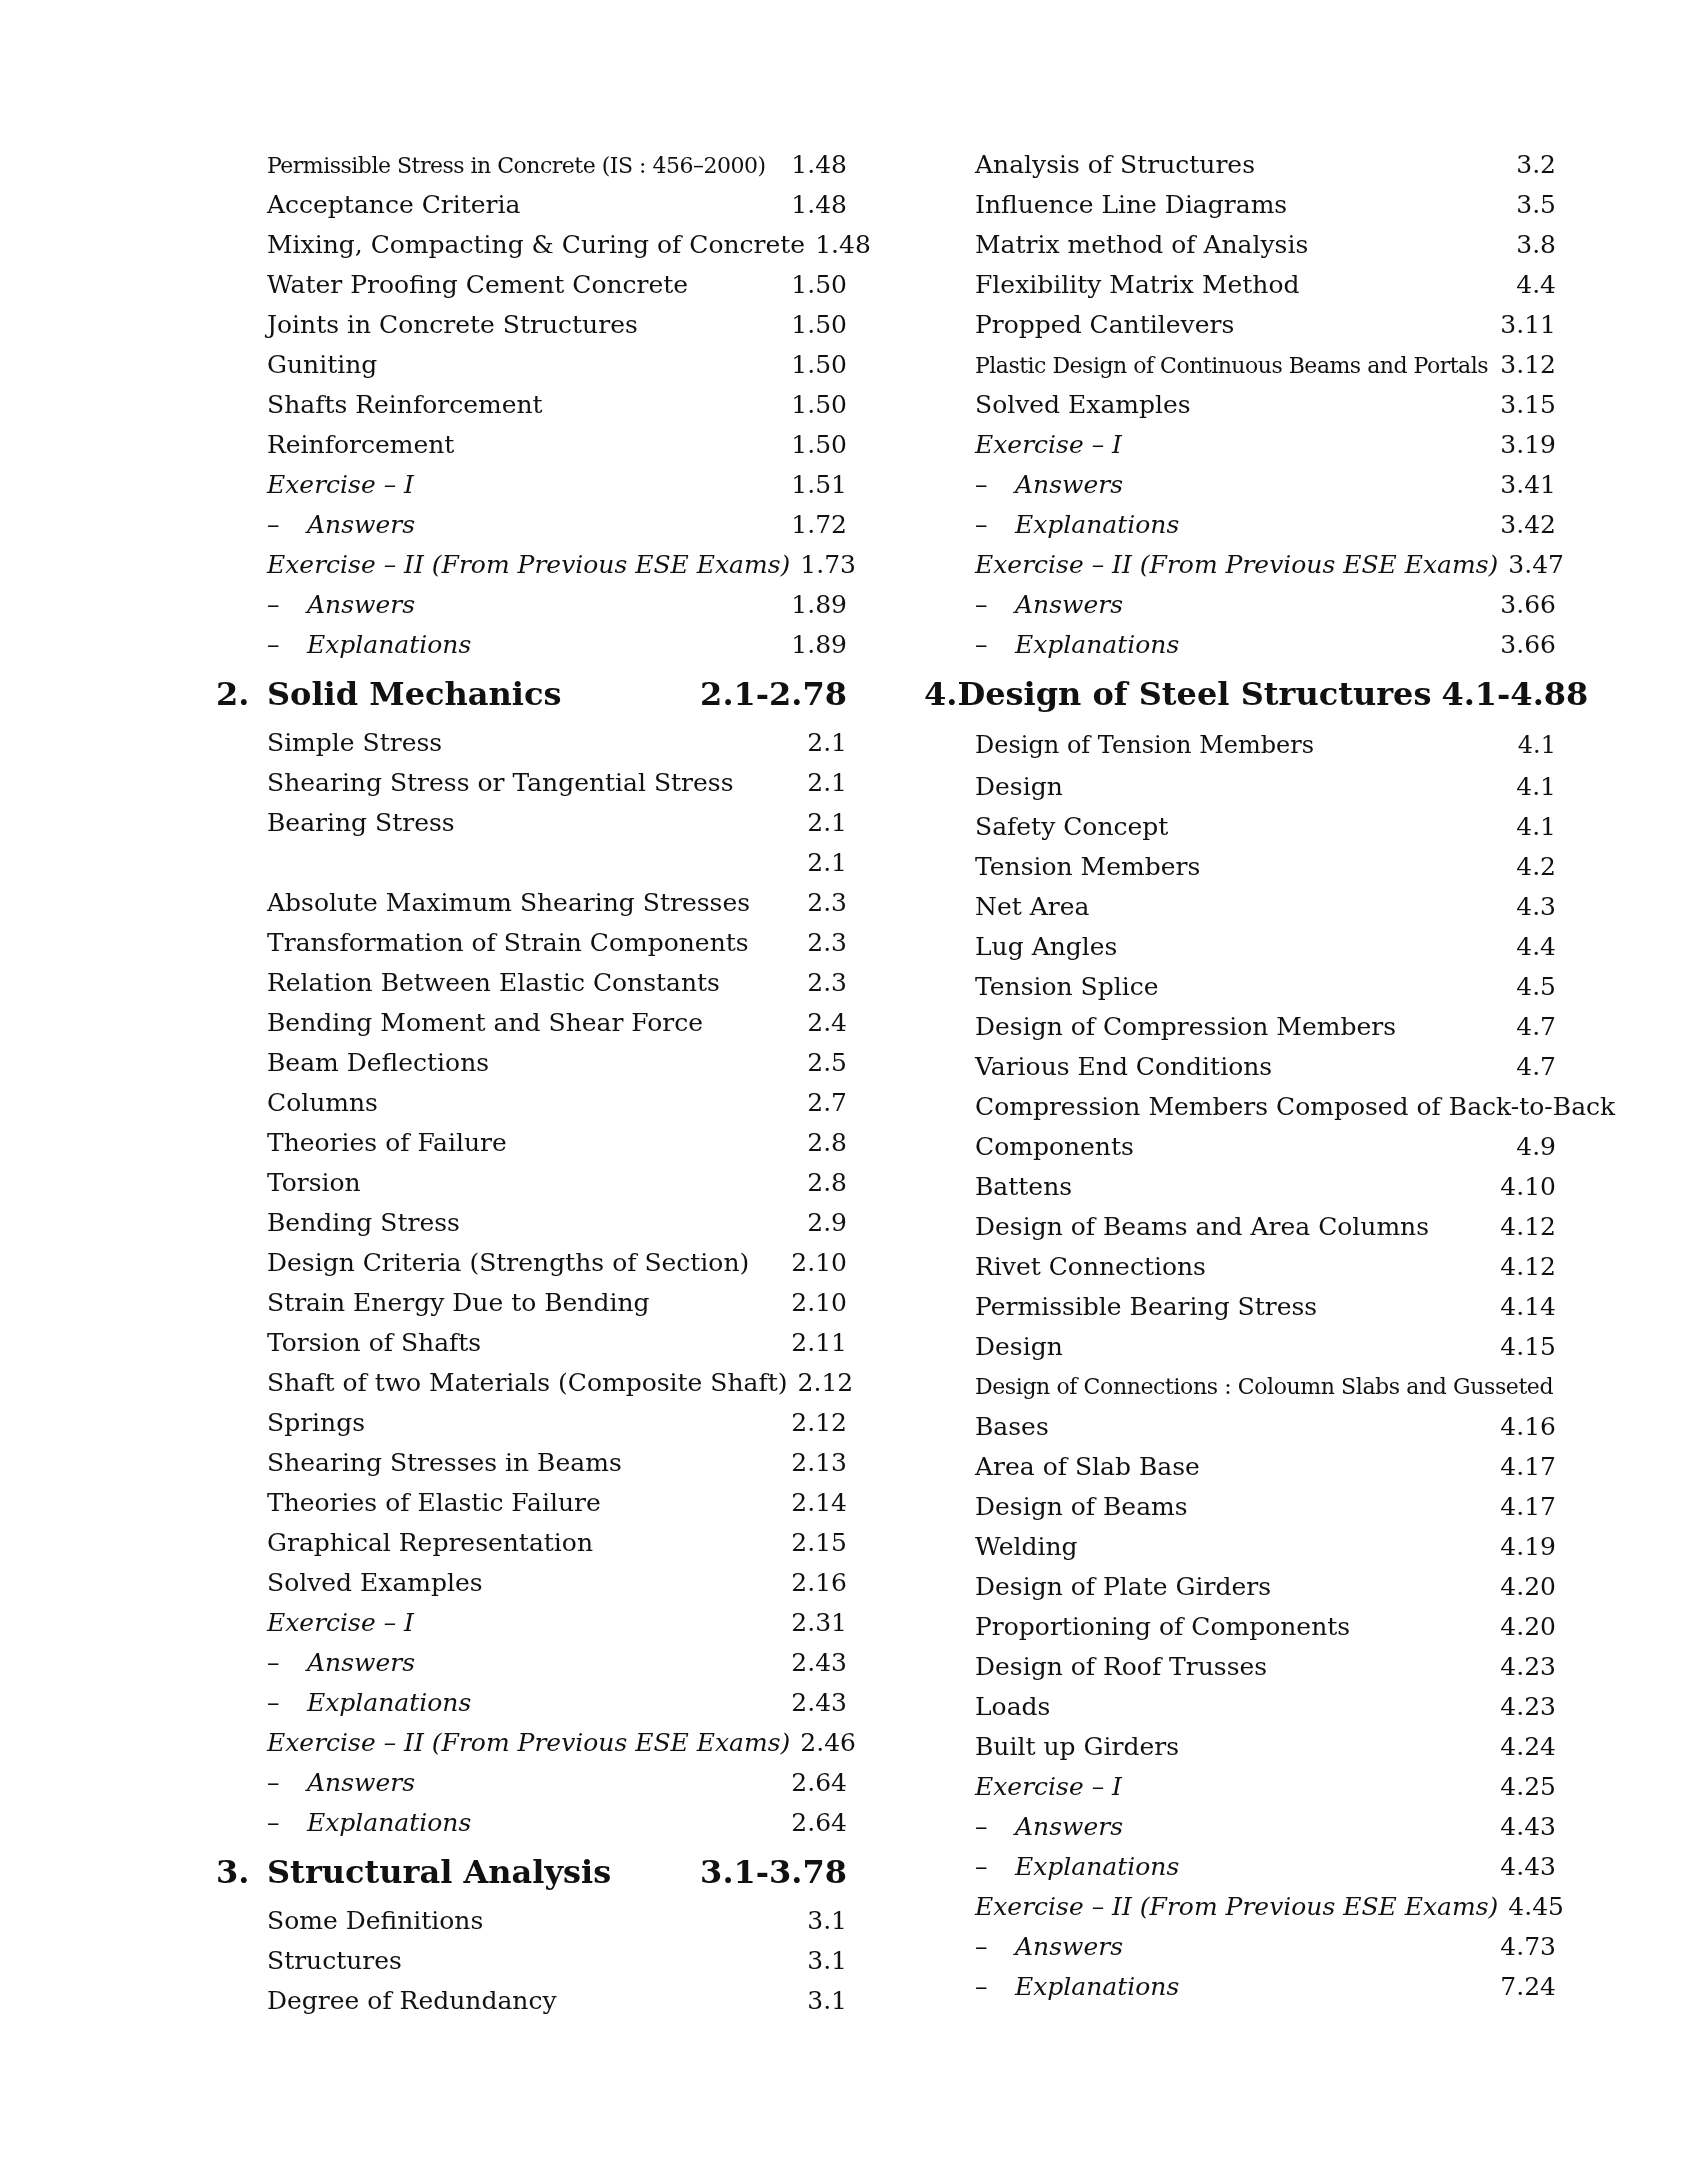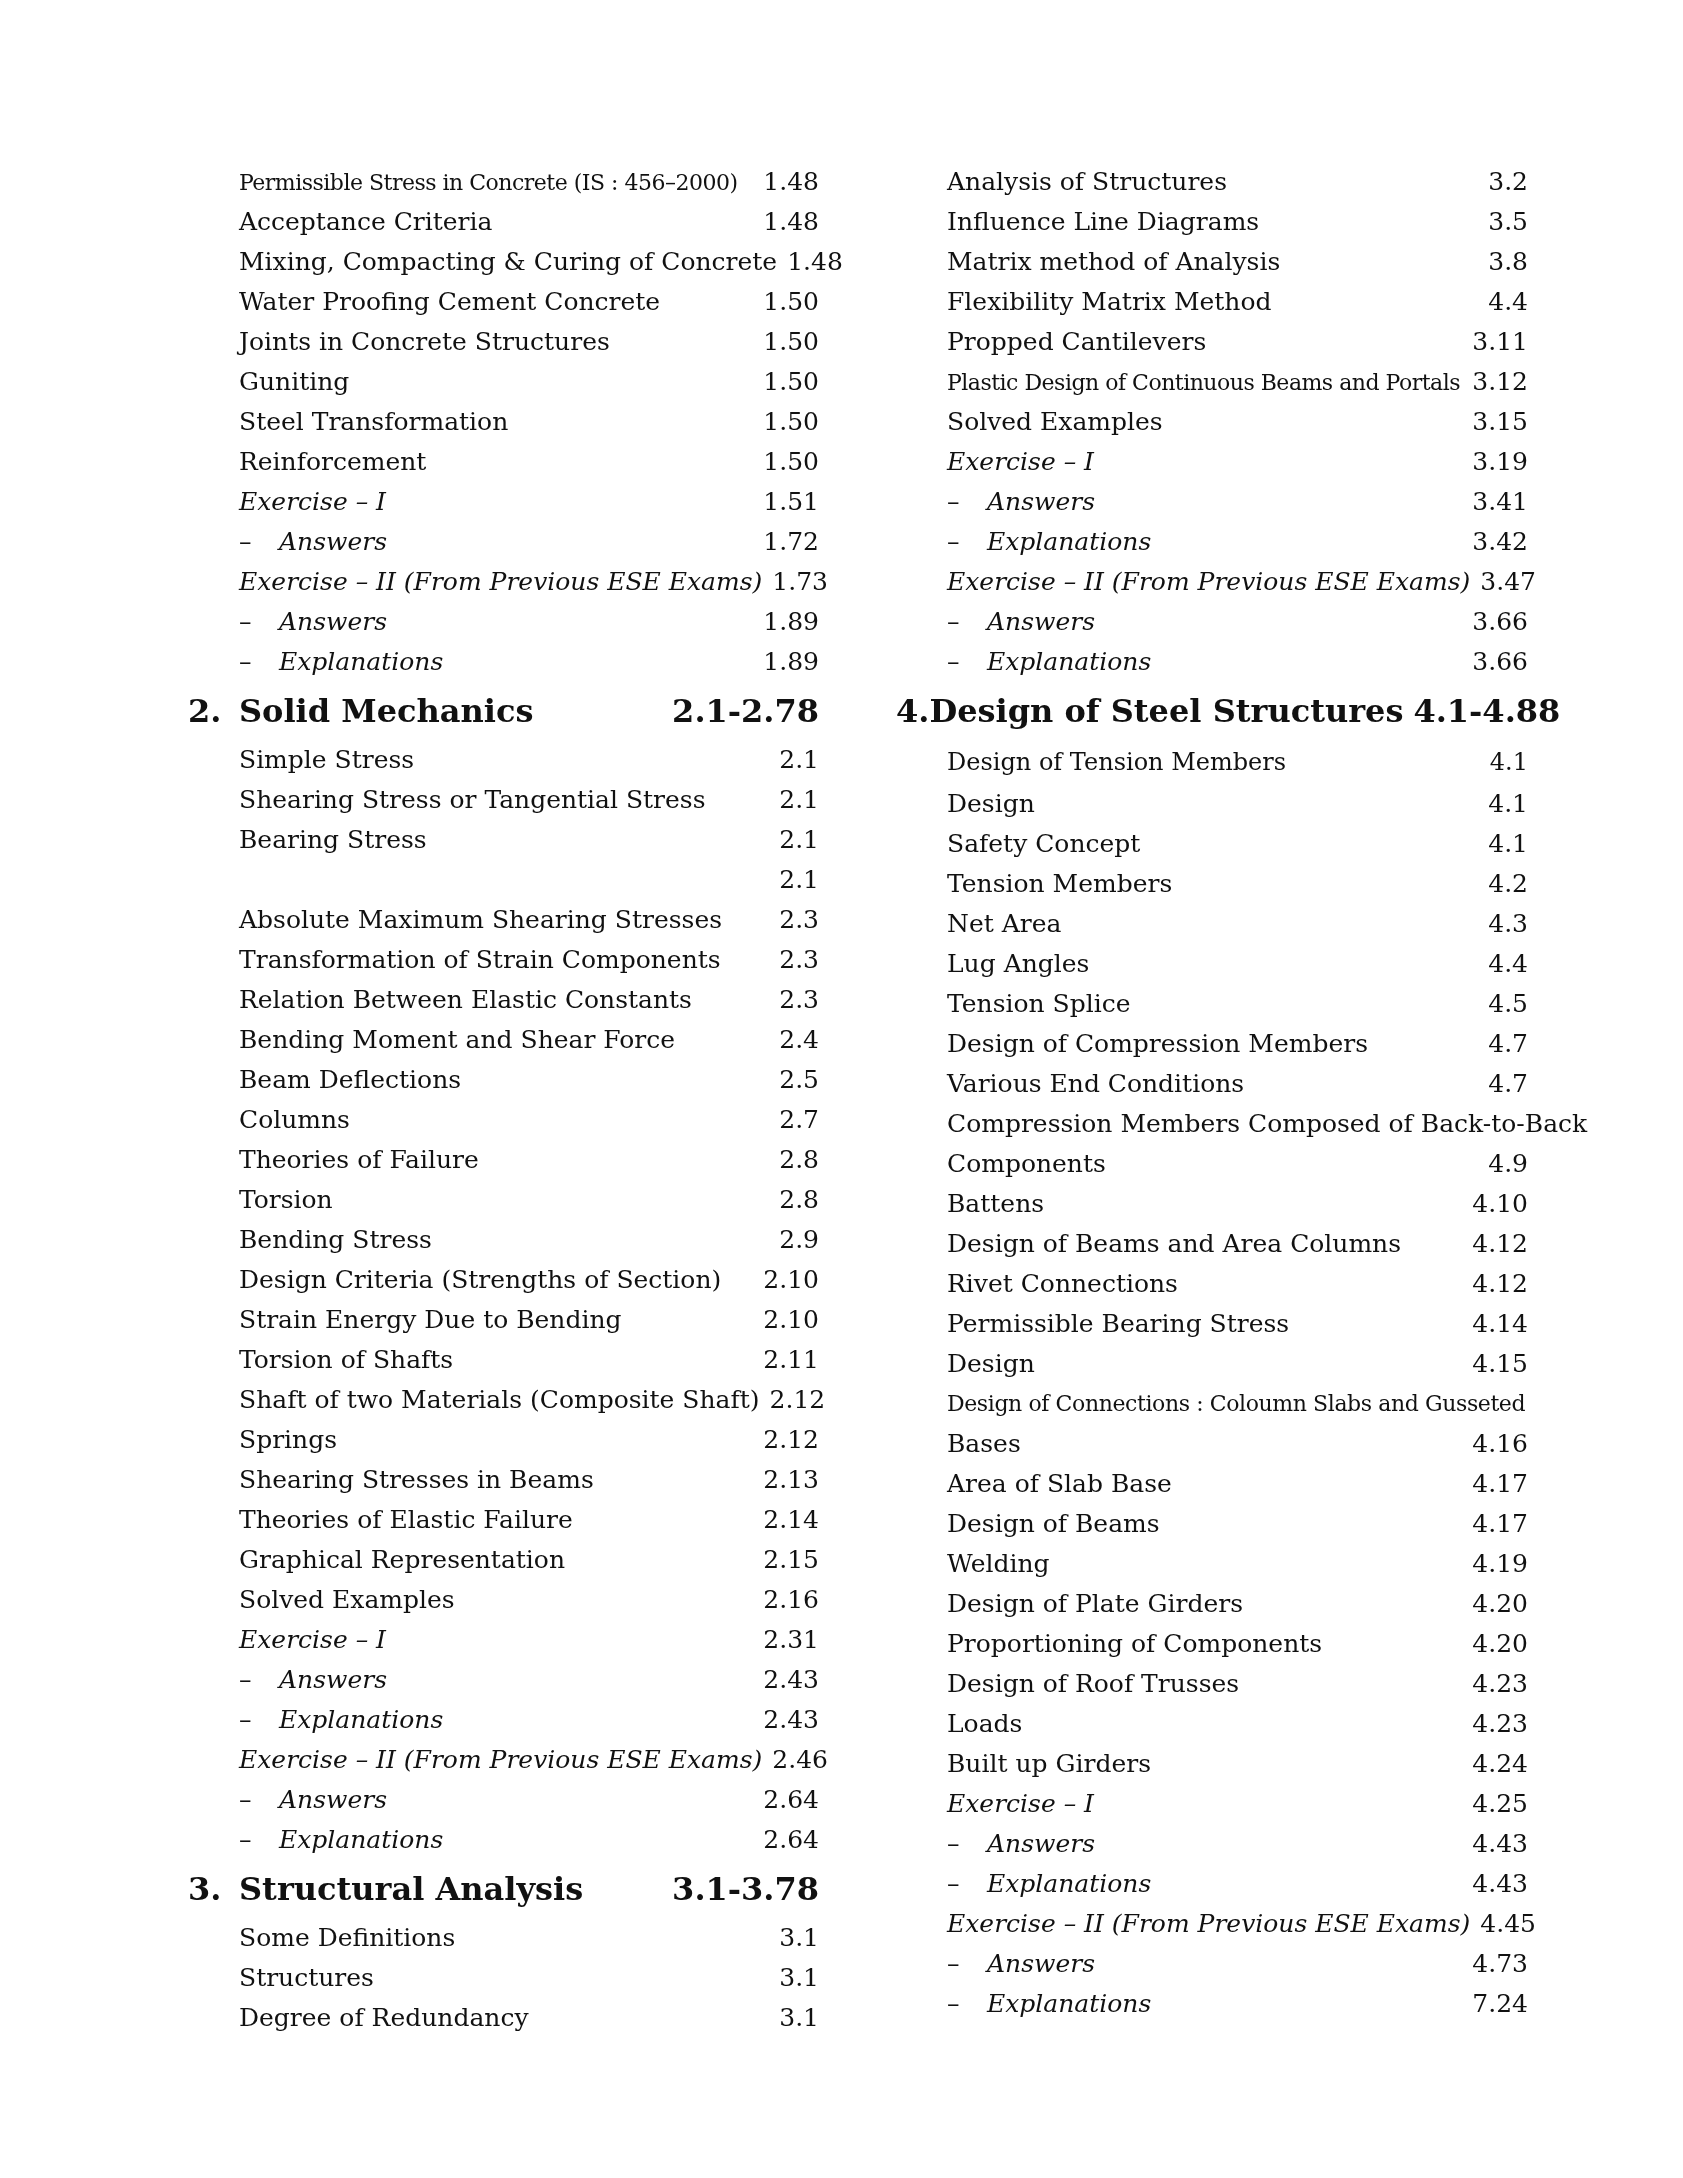--- a/index.html
+++ b/index.html
@@ -10,7 +10,7 @@
     font-family: "DejaVu Serif", serif;
   }
   .page { position: relative; width: 1683px; height: 2178px; overflow: hidden; }
-  .toc-col { position: absolute; top: 162px; }
+  .toc-col { position: absolute; top: 145px; margin-left: 28px; }
   .toc-col.left  { left: 188px; width: 631px; }
   .toc-col.right { left: 896px; width: 632px; }
 

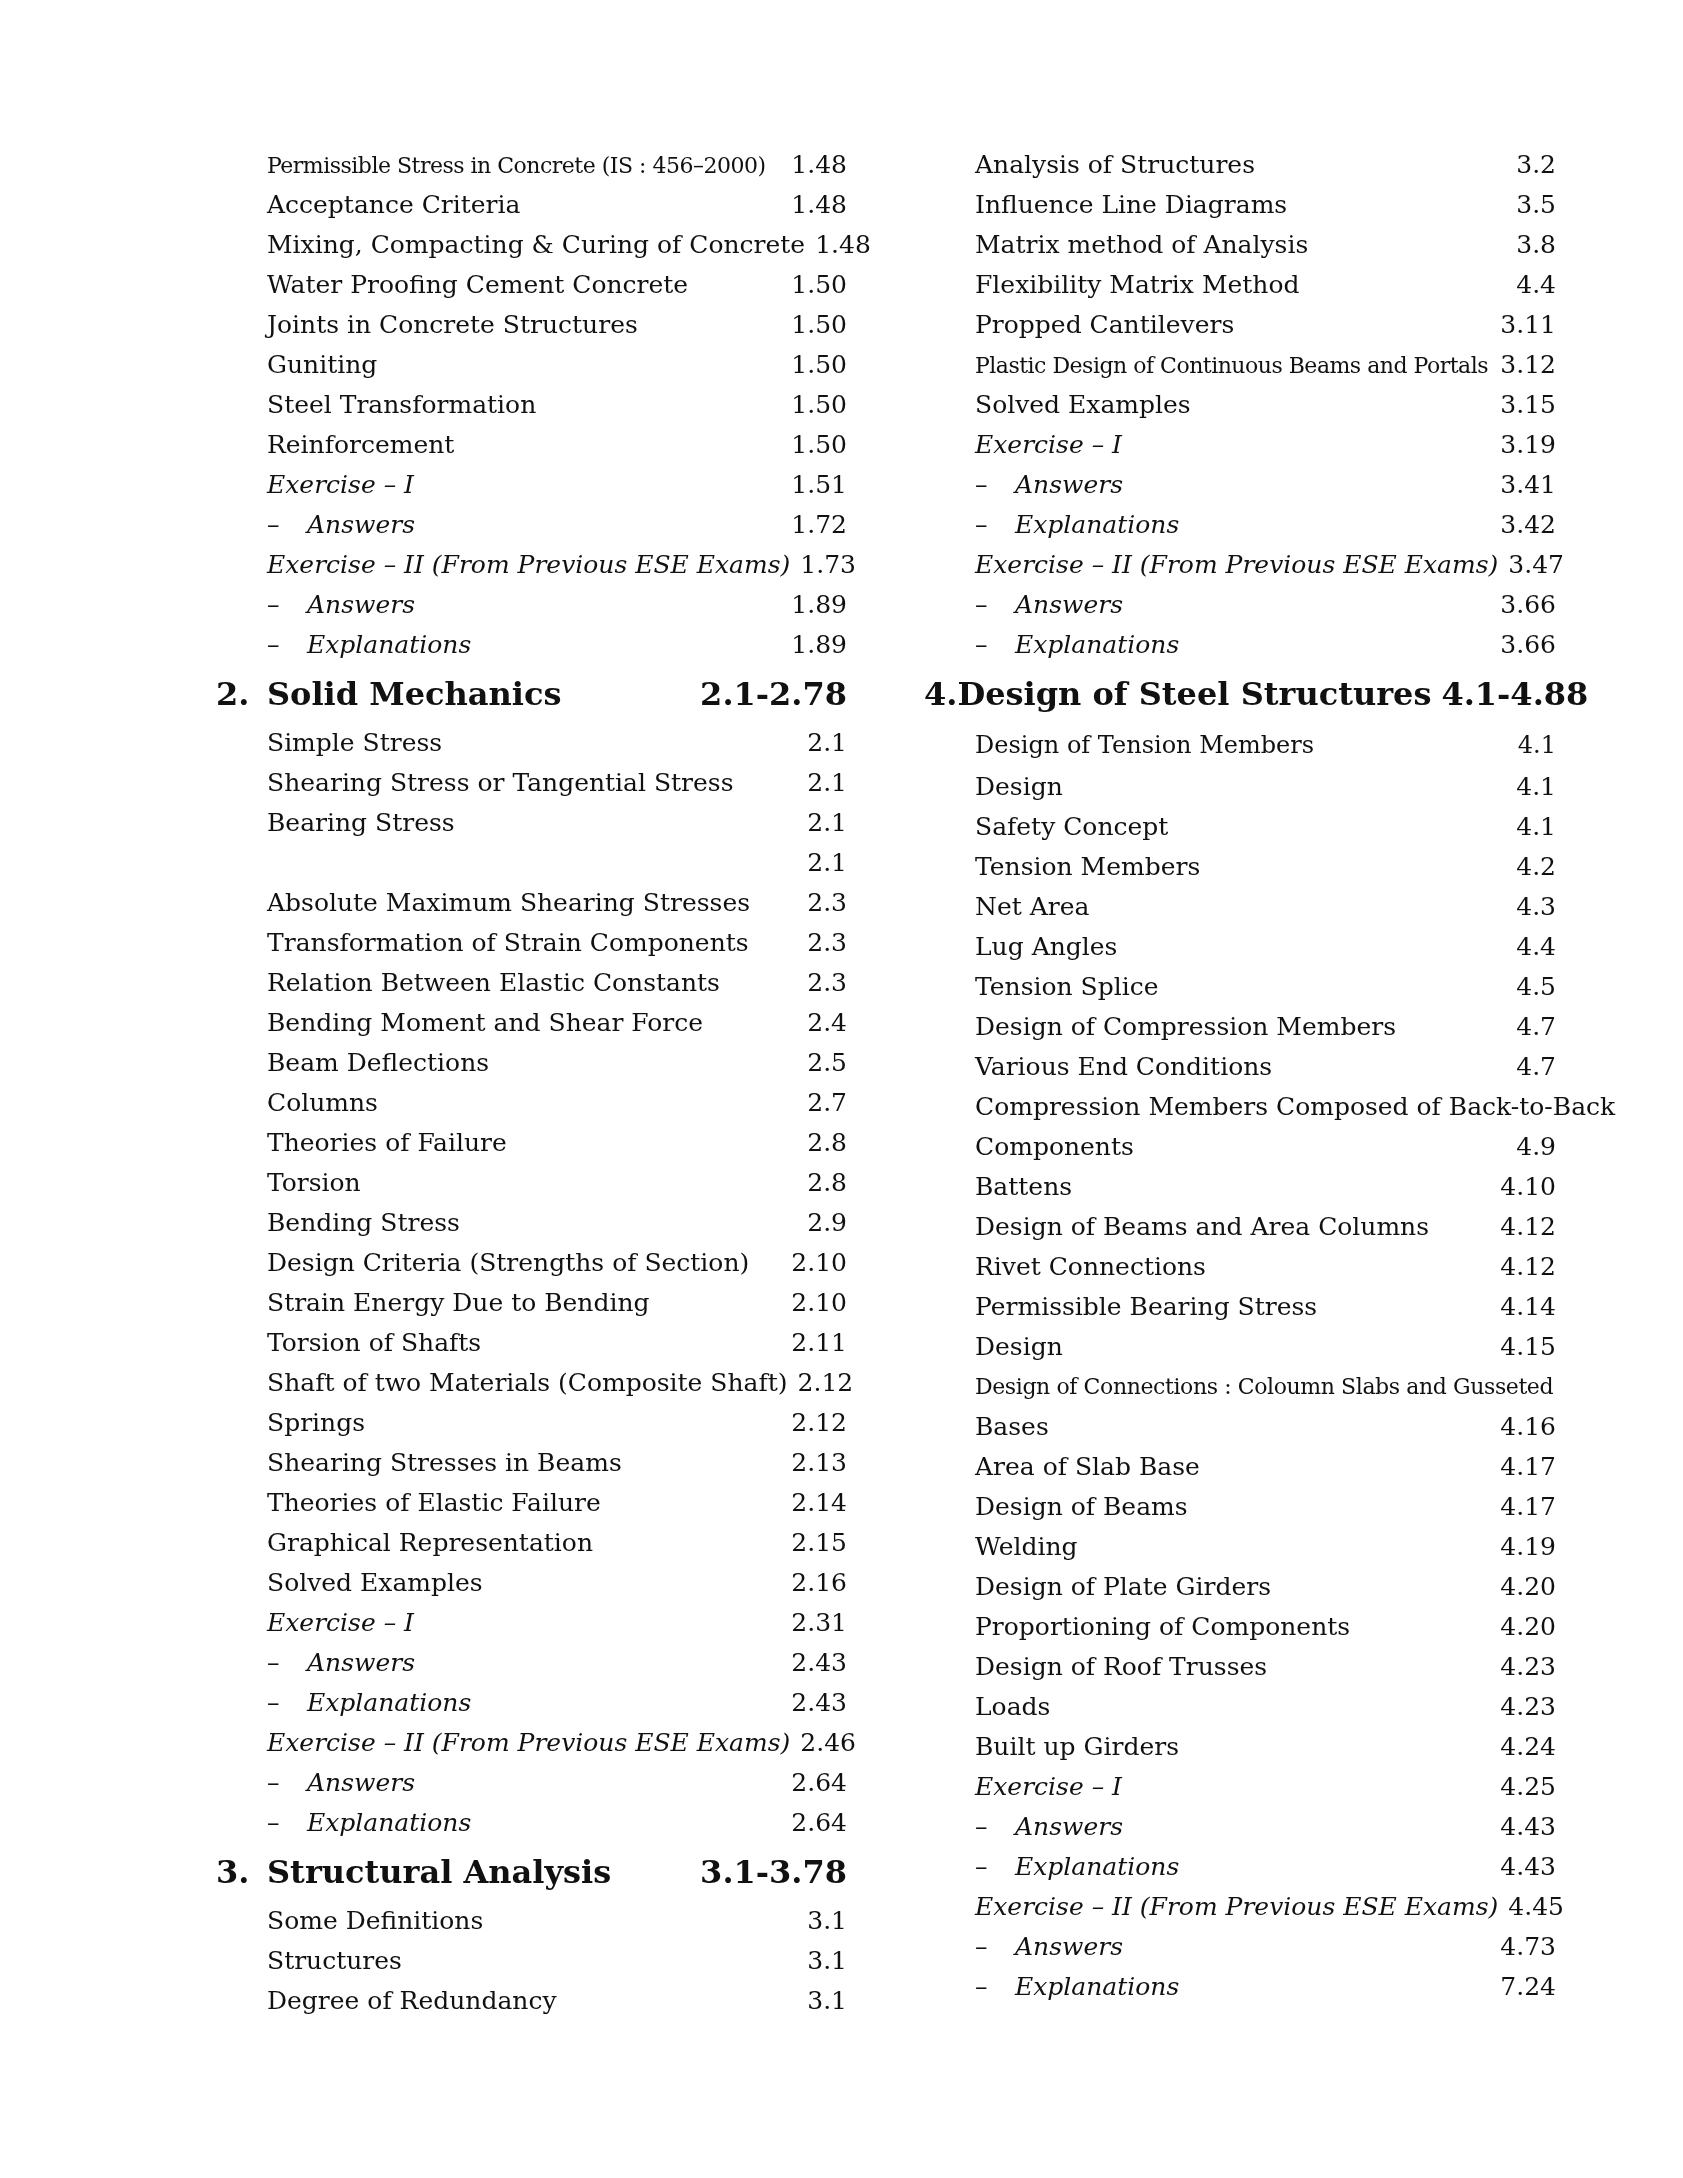--- a/index.html
+++ b/index.html
@@ -72,7 +72,7 @@
         <span class="row-page">1.50</span>
       </div>
       <div class="row">
-        <span class="row-label">Steel Transformation</span>
+        <span class="row-label">Shafts Reinforcement</span>
         <span class="row-page">1.50</span>
       </div>
       <div class="row">

